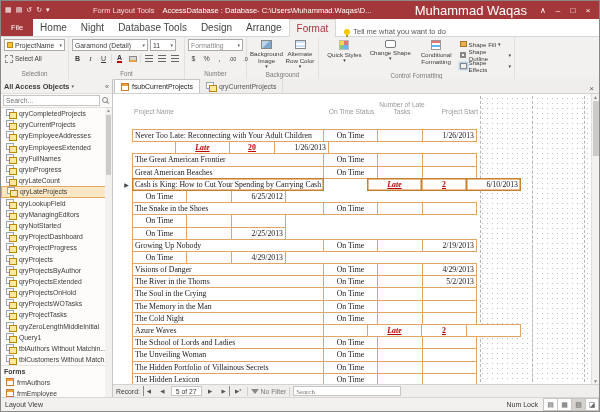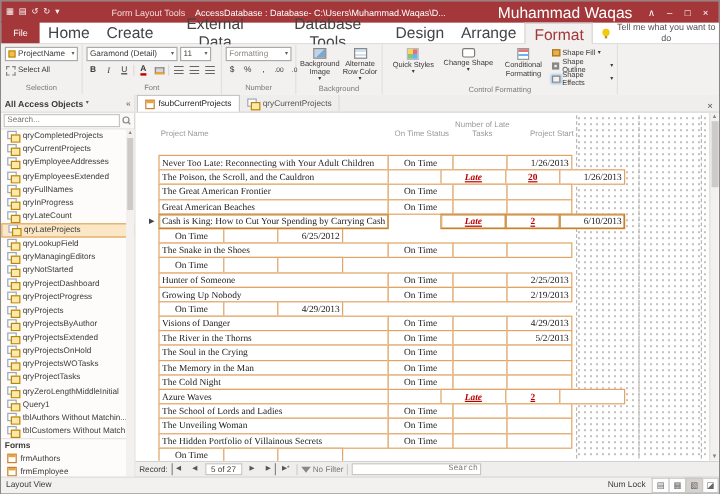--- a/index.html
+++ b/index.html
@@ -19,7 +19,7 @@
   .win-ctl span { width:14px; height:14px; display:flex; align-items:center; justify-content:center; font-size:8px; }
 
   
-  .tabrow { height:18px; background:#fff; display:flex; align-items:flex-end; border-bottom:1px solid #d8d6d4; flex:none;text-align:center; }
+  .tabrow { height:18px; background:#fff; display:flex; align-items:flex-end; border-bottom:1px solid #d8d6d4; flex:none; }
   .tab-file { background:#a4373a; color:#fff; padding:0 10px; height:18px; display:flex; align-items:center; font-size:7.5px; }
   .rtab { padding:0 7px; height:18px; display:flex; align-items:center; font-size:13px; color:#444; }
   .rtab.active { background:#f3f1f0; color:#a4373a; border:1px solid #d8d6d4; border-bottom:none; margin-bottom:-1px; }

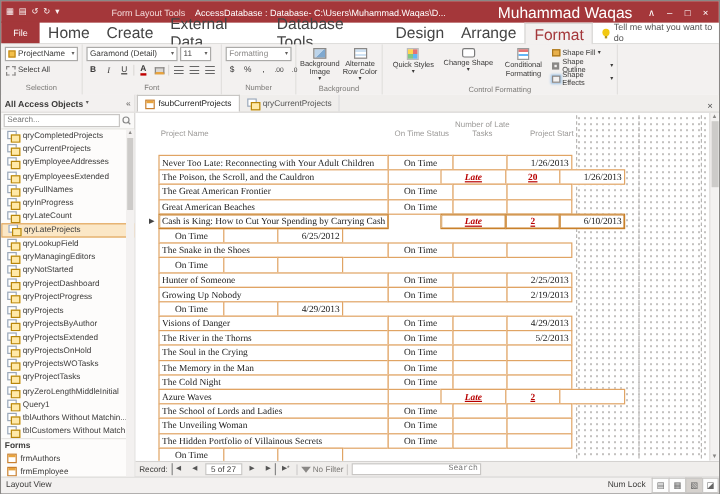--- a/index.html
+++ b/index.html
@@ -21,7 +21,7 @@
   
   .tabrow { height:18px; background:#fff; display:flex; align-items:flex-end; border-bottom:1px solid #d8d6d4; flex:none; }
   .tab-file { background:#a4373a; color:#fff; padding:0 10px; height:18px; display:flex; align-items:center; font-size:7.5px; }
-  .rtab { padding:0 7px; height:18px; display:flex; align-items:center; font-size:13px; color:#444; }
+  .rtab { padding:0 7px; height:18px; display:flex; align-items:center; font-size:10px; color:#444; }
   .rtab.active { background:#f3f1f0; color:#a4373a; border:1px solid #d8d6d4; border-bottom:none; margin-bottom:-1px; }
   .tellme { display:flex; align-items:center; gap:3px; margin-left:8px; font-size:7.5px; color:#555; }
   .bulb { width:6px; height:6px; border-radius:50%; background:#f2c811; position:relative; flex:none; }

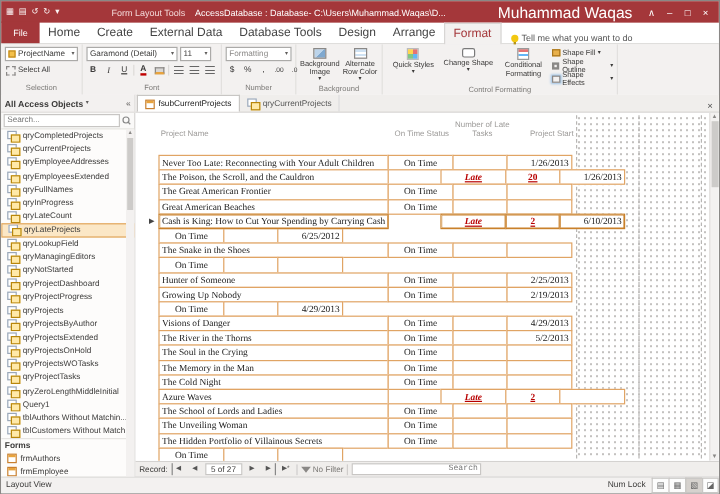--- a/index.html
+++ b/index.html
@@ -170,7 +170,7 @@
   <div class="tabrow">
     <div class="tab-file">File</div>
     <div class="rtab">Home</div>
-    <div class="rtab">Create</div>
+    <div class="rtab">Night</div>
     <div class="rtab">External Data</div>
     <div class="rtab">Database Tools</div>
     <div class="rtab">Design</div>

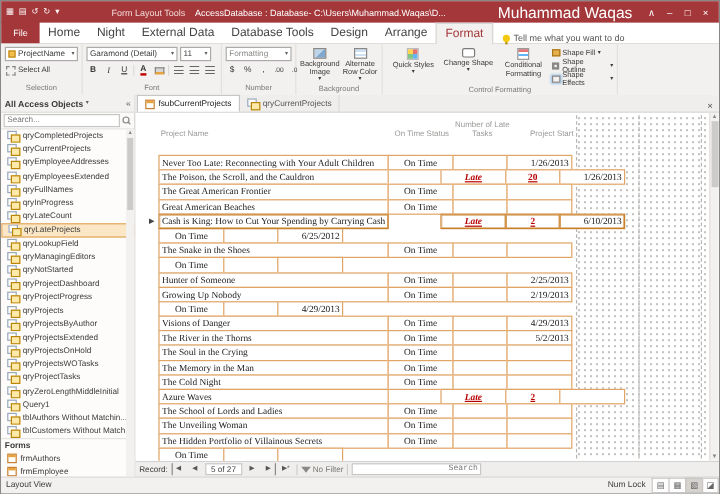--- a/index.html
+++ b/index.html
@@ -171,7 +171,6 @@
     <div class="tab-file">File</div>
     <div class="rtab">Home</div>
     <div class="rtab">Night</div>
-    <div class="rtab">External Data</div>
     <div class="rtab">Database Tools</div>
     <div class="rtab">Design</div>
     <div class="rtab">Arrange</div>

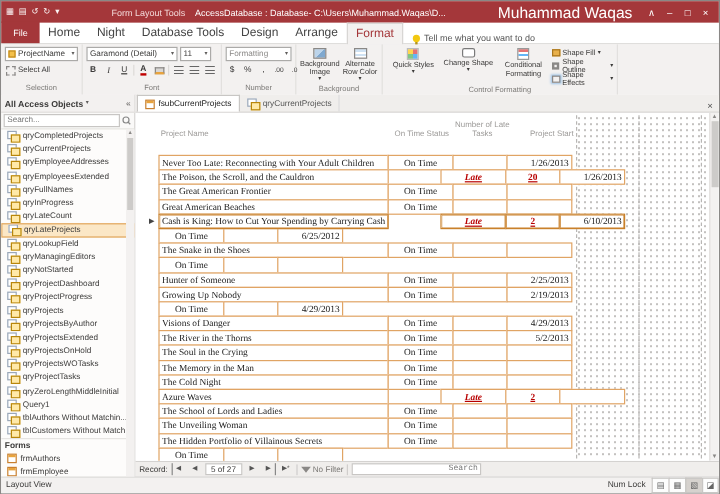--- a/index.html
+++ b/index.html
@@ -476,7 +476,6 @@
               <div class="trow">
                 <div class="selcell"></div>
                 <div class="rowgrid">
-                  <div class="cell name">The Poison, the Scroll, and the Cauldron</div>
                   <div class="cell status late-txt">Late</div>
                   <div class="cell tasks late-num">20</div>
                   <div class="cell date">1/26/2013</div>

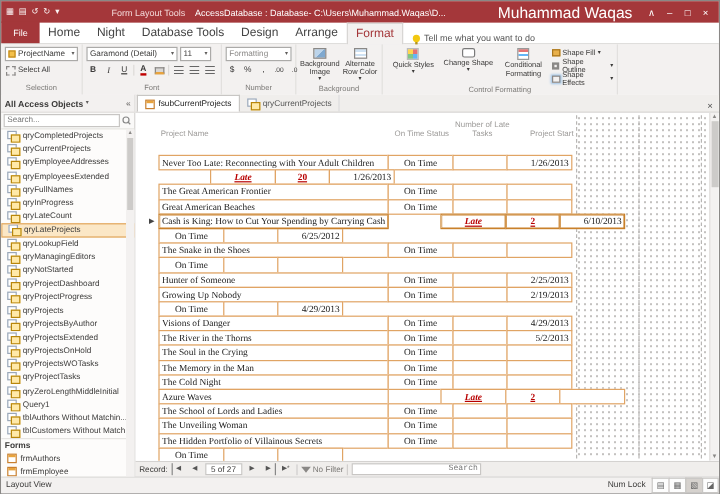--- a/index.html
+++ b/index.html
@@ -538,7 +538,6 @@
               <div class="trow">
                 <div class="selcell"></div>
                 <div class="rowgrid">
-                  <div class="cell name">Hunter of Someone</div>
                   <div class="cell status">On Time</div>
                   <div class="cell tasks"></div>
                   <div class="cell date">2/25/2013</div>

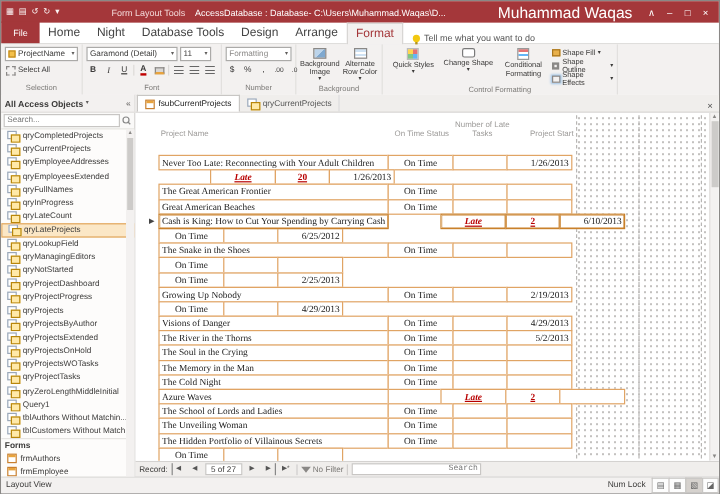--- a/index.html
+++ b/index.html
@@ -644,6 +644,7 @@
               <div class="trow">
                 <div class="selcell"></div>
                 <div class="rowgrid">
+                  <div class="cell name">The Hidden Lexicon</div>
                   <div class="cell status">On Time</div>
                   <div class="cell tasks"></div>
                   <div class="cell date"></div>

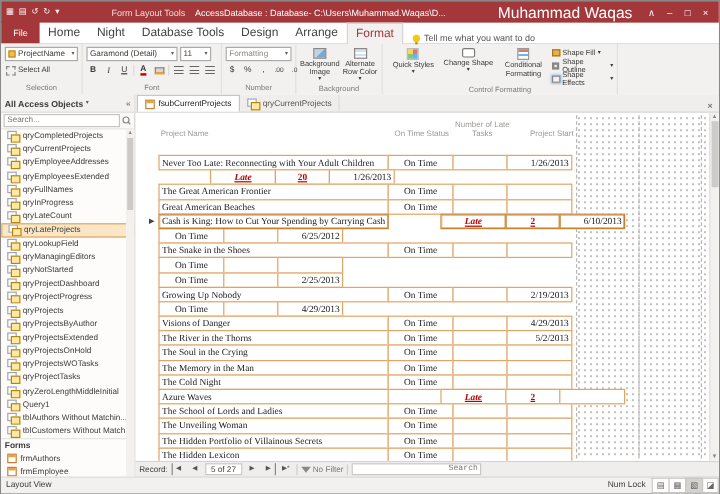--- a/index.html
+++ b/index.html
@@ -131,7 +131,7 @@
   .rn-sep { width:1px; height:9px; background:#d0cecc; }
   .funnel { width:0; height:0; border-left:4px solid transparent; border-right:4px solid transparent; border-top:5px solid #8a8886; }
   .rn-filter { color:#797774; display:flex; align-items:center; gap:2px; }
-  .recnav input { width:108px; height:10px; border:1px solid #c8c6c4; font-size:6.8px; padding:0 2px; font-family:Liberation Mono, monospace;text-align:right; }
+  .recnav input { width:108px; height:10px; border:1px solid #c8c6c4; font-size:6.8px; padding:0 2px; font-family:Liberation Serif, serif; }
 
   
   .statusbar { height:14px; background:#f3f1f0; border-top:1px solid #d8d6d4; display:flex; align-items:center; padding-left:4px; font-size:7px; color:#3b3a39; flex:none; }

